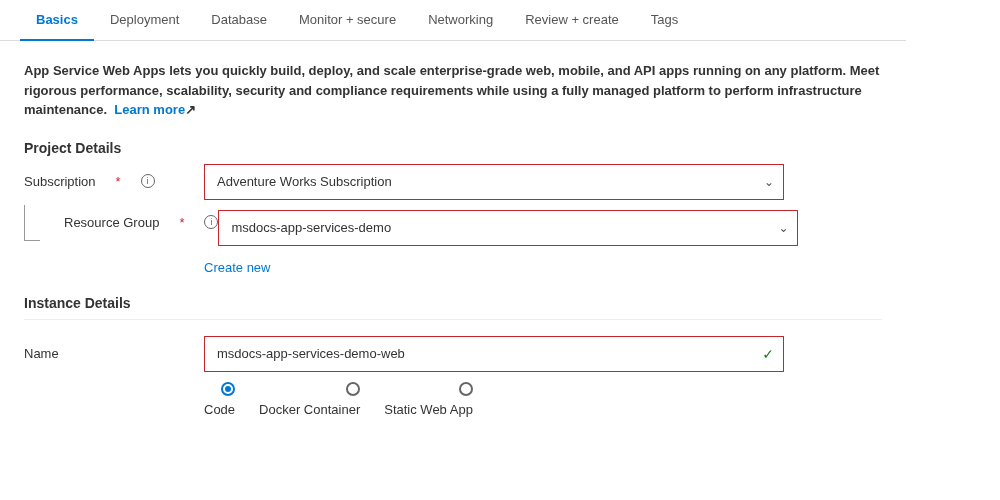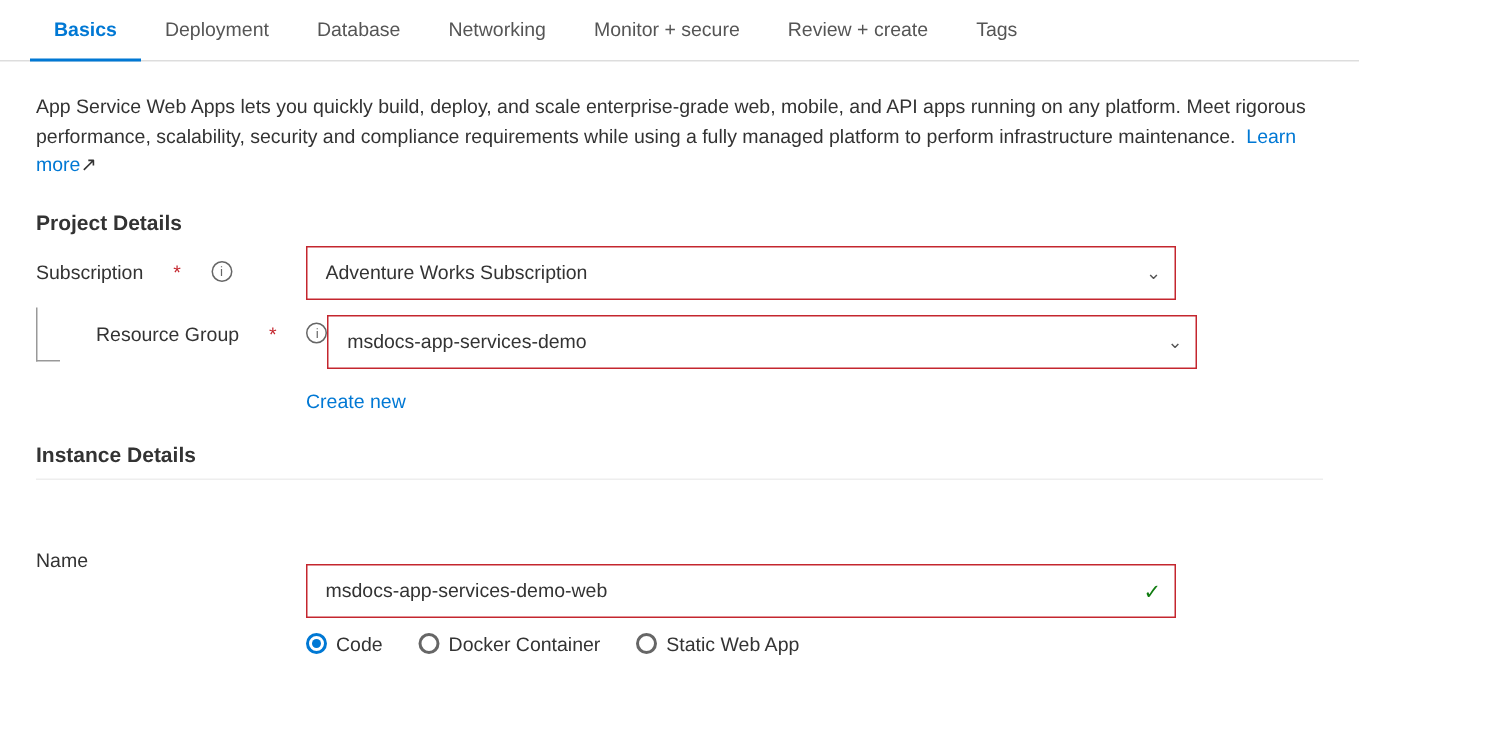--- a/index.html
+++ b/index.html
@@ -174,8 +174,8 @@
     <div class="tab-item active">Basics</div>
     <div class="tab-item">Deployment</div>
     <div class="tab-item">Database</div>
+    <div class="tab-item">Monitor + secure</div>
     <div class="tab-item">Networking</div>
-    <div class="tab-item">Monitor + secure</div>
     <div class="tab-item">Review + create</div>
     <div class="tab-item">Tags</div>
   </nav>

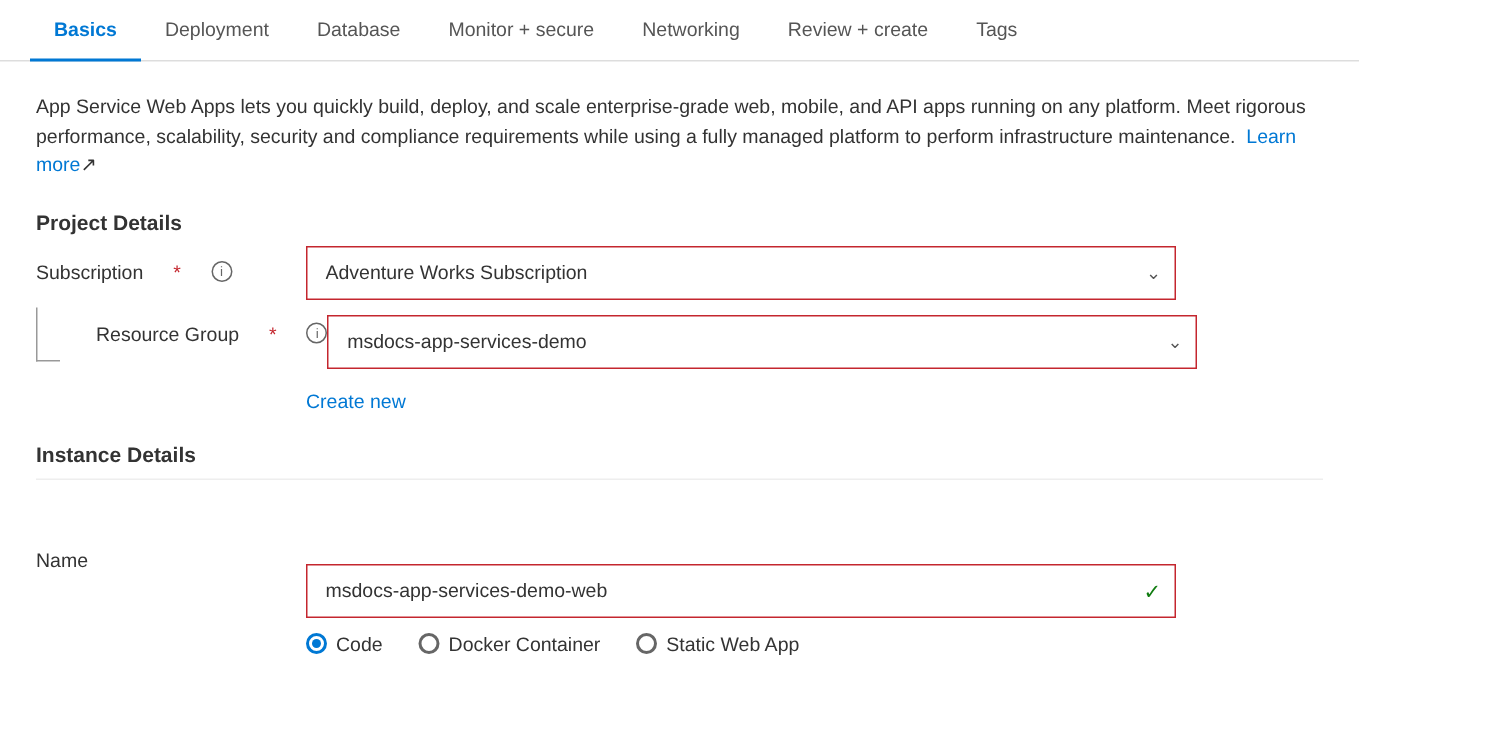--- a/index.html
+++ b/index.html
@@ -28,7 +28,7 @@
     .main-content { padding: 20px 24px; }
 
     
-    .description { font-size: 13px; color: #333; line-height: 1.5; margin-bottom: 20px; max-width: 960px; }
+    .description { font-size: 13px; color: #333; line-height: 1.5; margin-bottom: 20px; max-width: 960px; font-weight: bold; }
     .description a { color: #0078d4; text-decoration: none; }
 
     

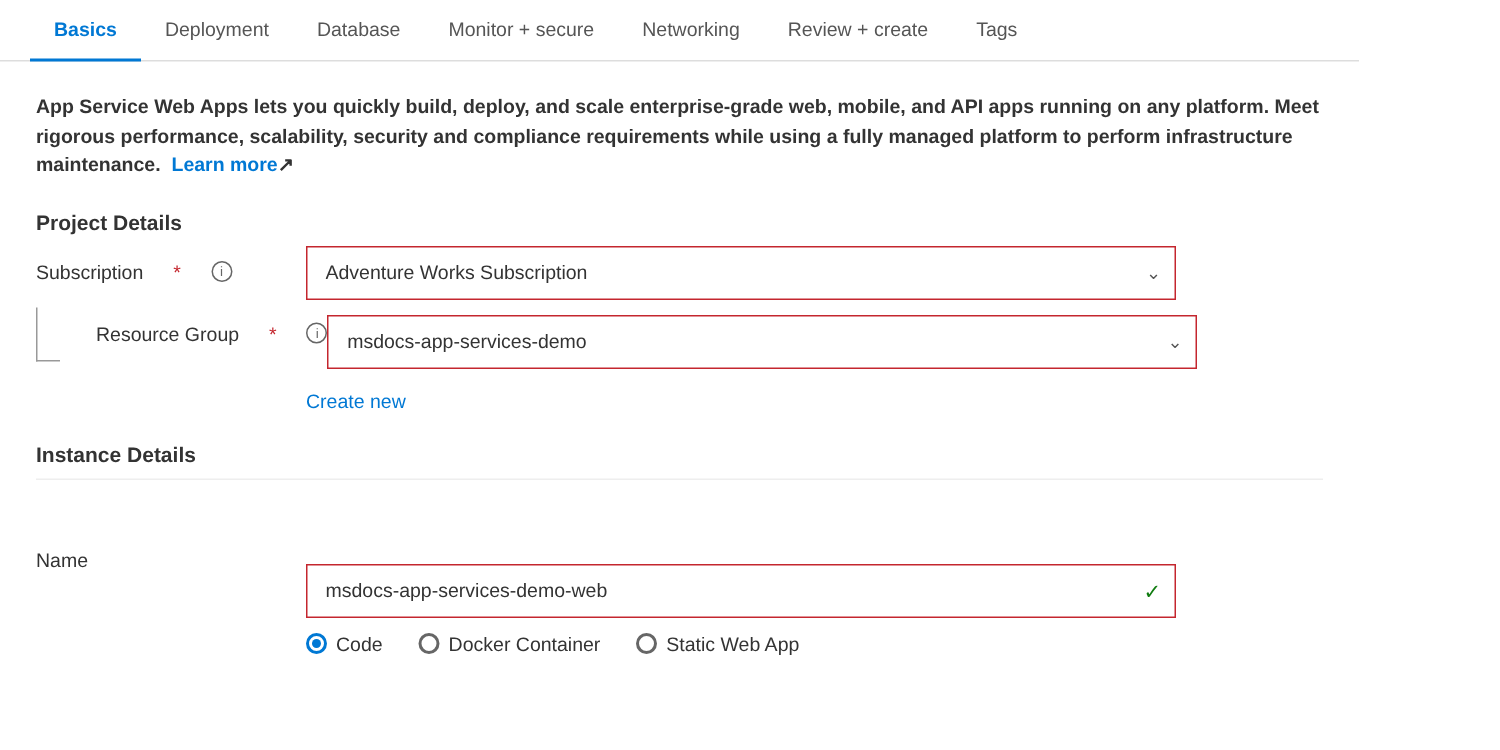--- a/index.html
+++ b/index.html
@@ -116,7 +116,7 @@
       outline: none;
     }
 
-    .input-wrapper { position: relative; max-width: 580px; flex: 1; margin-top: 40px; }
+    .input-wrapper { position: relative; max-width: 580px; flex: 1; }
     .input-wrapper .checkmark {
       position: absolute;
       right: 10px;

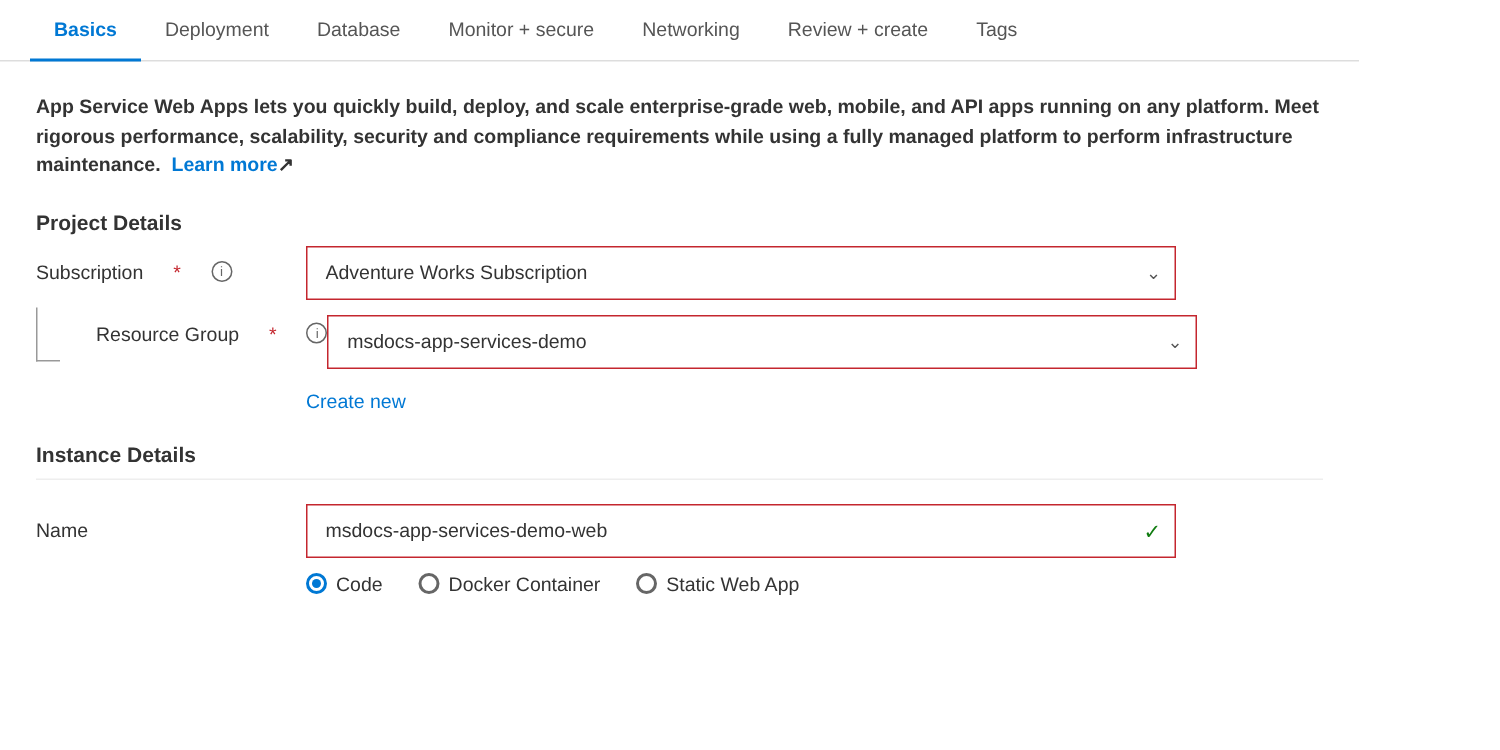--- a/index.html
+++ b/index.html
@@ -146,7 +146,7 @@
 
     
     .radio-row { display: flex; align-items: center; gap: 24px; padding-left: 180px; }
-    .radio-item { display: flex; align-items: flex-start; gap: 6px; font-size: 13px; cursor: pointer; }
+    .radio-item { display: flex; align-items: flex-end; gap: 6px; font-size: 13px; cursor: pointer; flex-direction: column; }
     .radio-circle {
       width: 14px;
       height: 14px;

